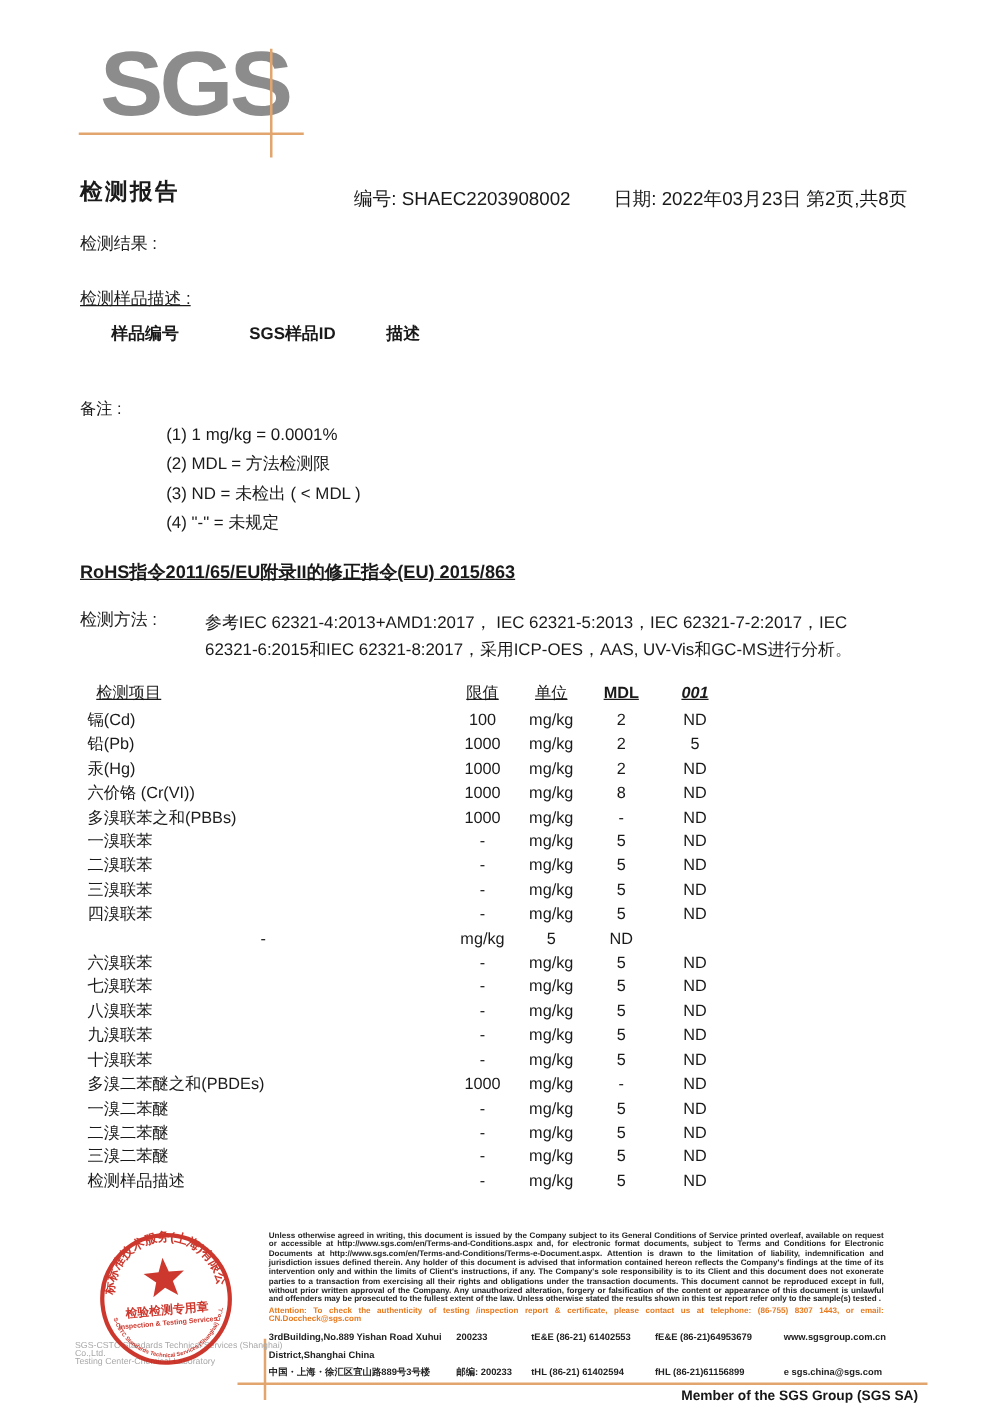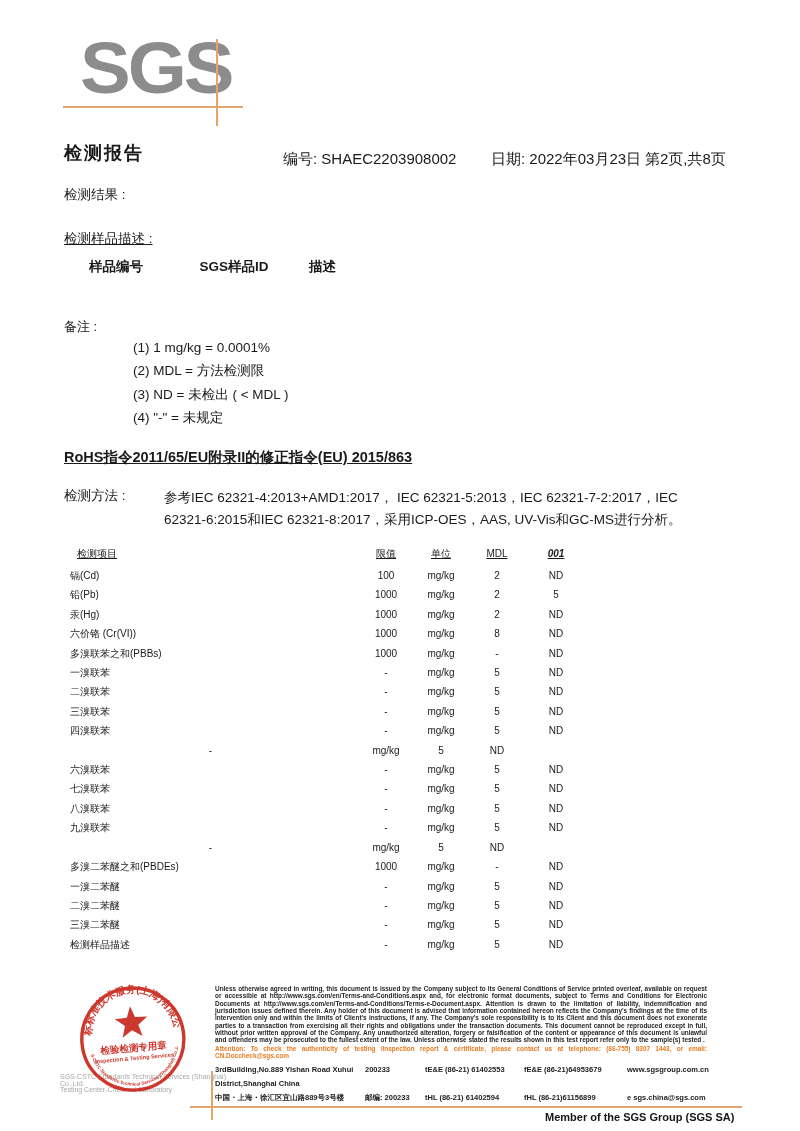--- a/index.html
+++ b/index.html
@@ -36,7 +36,7 @@
   #method-text{left:164px;top:487px;width:552px;font-size:13.5px;line-height:22px;}
 
   
-  #results-table{left:65px;top:543px;font-size:10px;}
+  #results-table{left:65px;top:543px;font-size:13px;}
   .rrow{display:grid;grid-template-columns:291px 60px 50px 62px 56px;line-height:19.4px;}
   .rrow .c0{text-align:left;padding-left:5px;}
   .rrow .c1,.rrow .c2,.rrow .c3,.rrow .c4{text-align:center;}

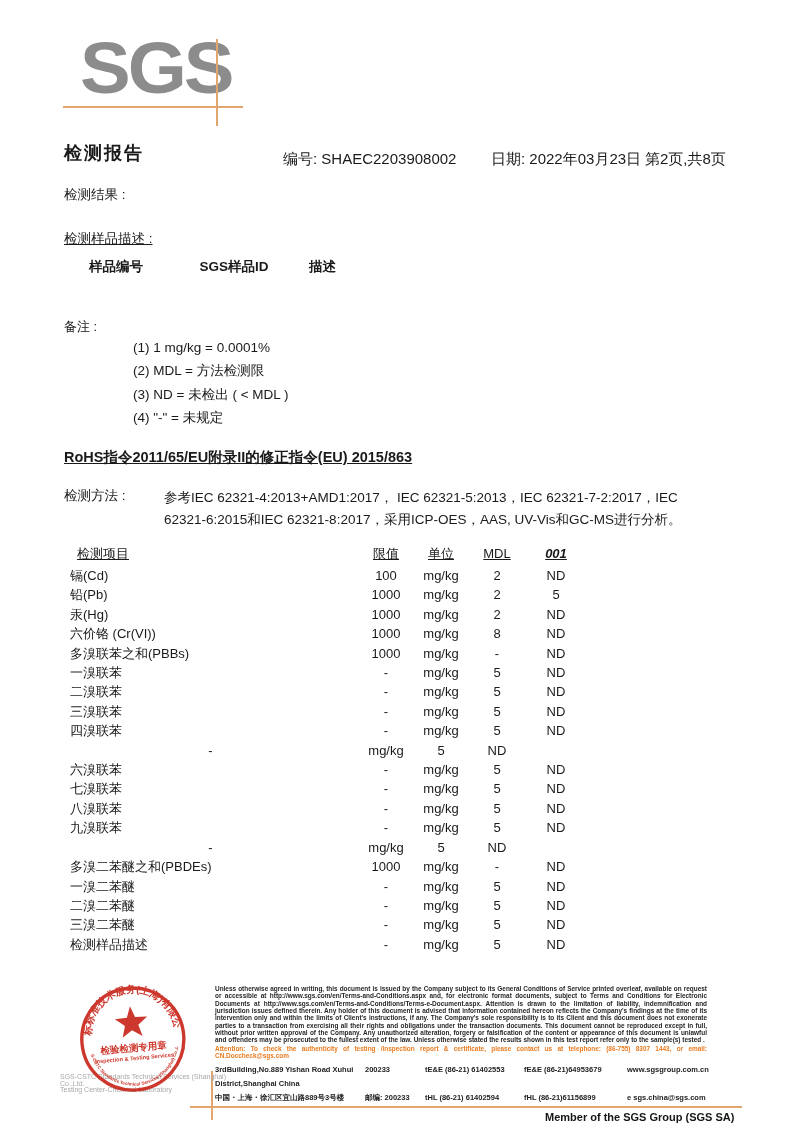--- a/index.html
+++ b/index.html
@@ -43,7 +43,7 @@
   .rhead{line-height:21px;margin-bottom:2px;}
   .rhead .c0{padding-left:12px;}
   .rhead span{text-decoration:underline;}
-  .rhead .c3 span{font-weight:normal;}
+  .rhead .c3 span{font-weight:bold;}
   .rhead .c4 span{font-weight:bold;font-style:italic;}
 
   

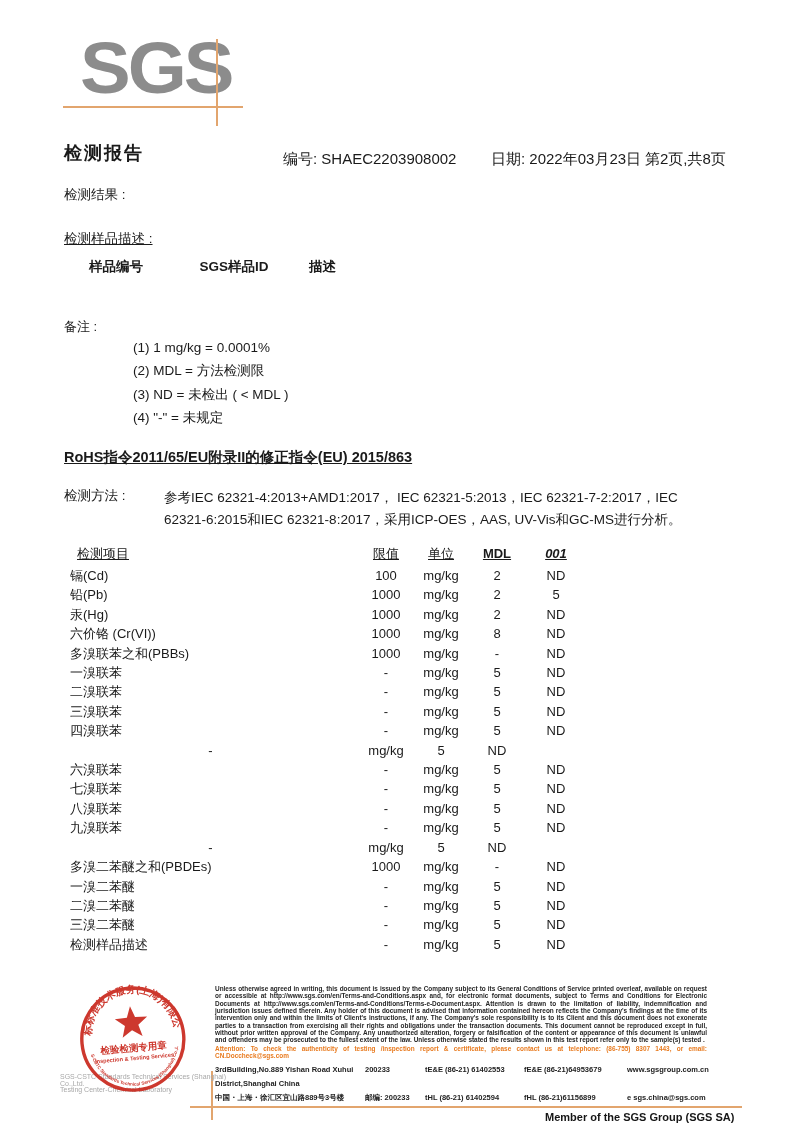--- a/index.html
+++ b/index.html
@@ -208,6 +208,7 @@
       <div class="c4">ND</div>
     </div>
       <div class="rrow">
+      <div class="c0">十溴联苯</div>
       <div class="c1">-</div>
       <div class="c2">mg/kg</div>
       <div class="c3">5</div>

